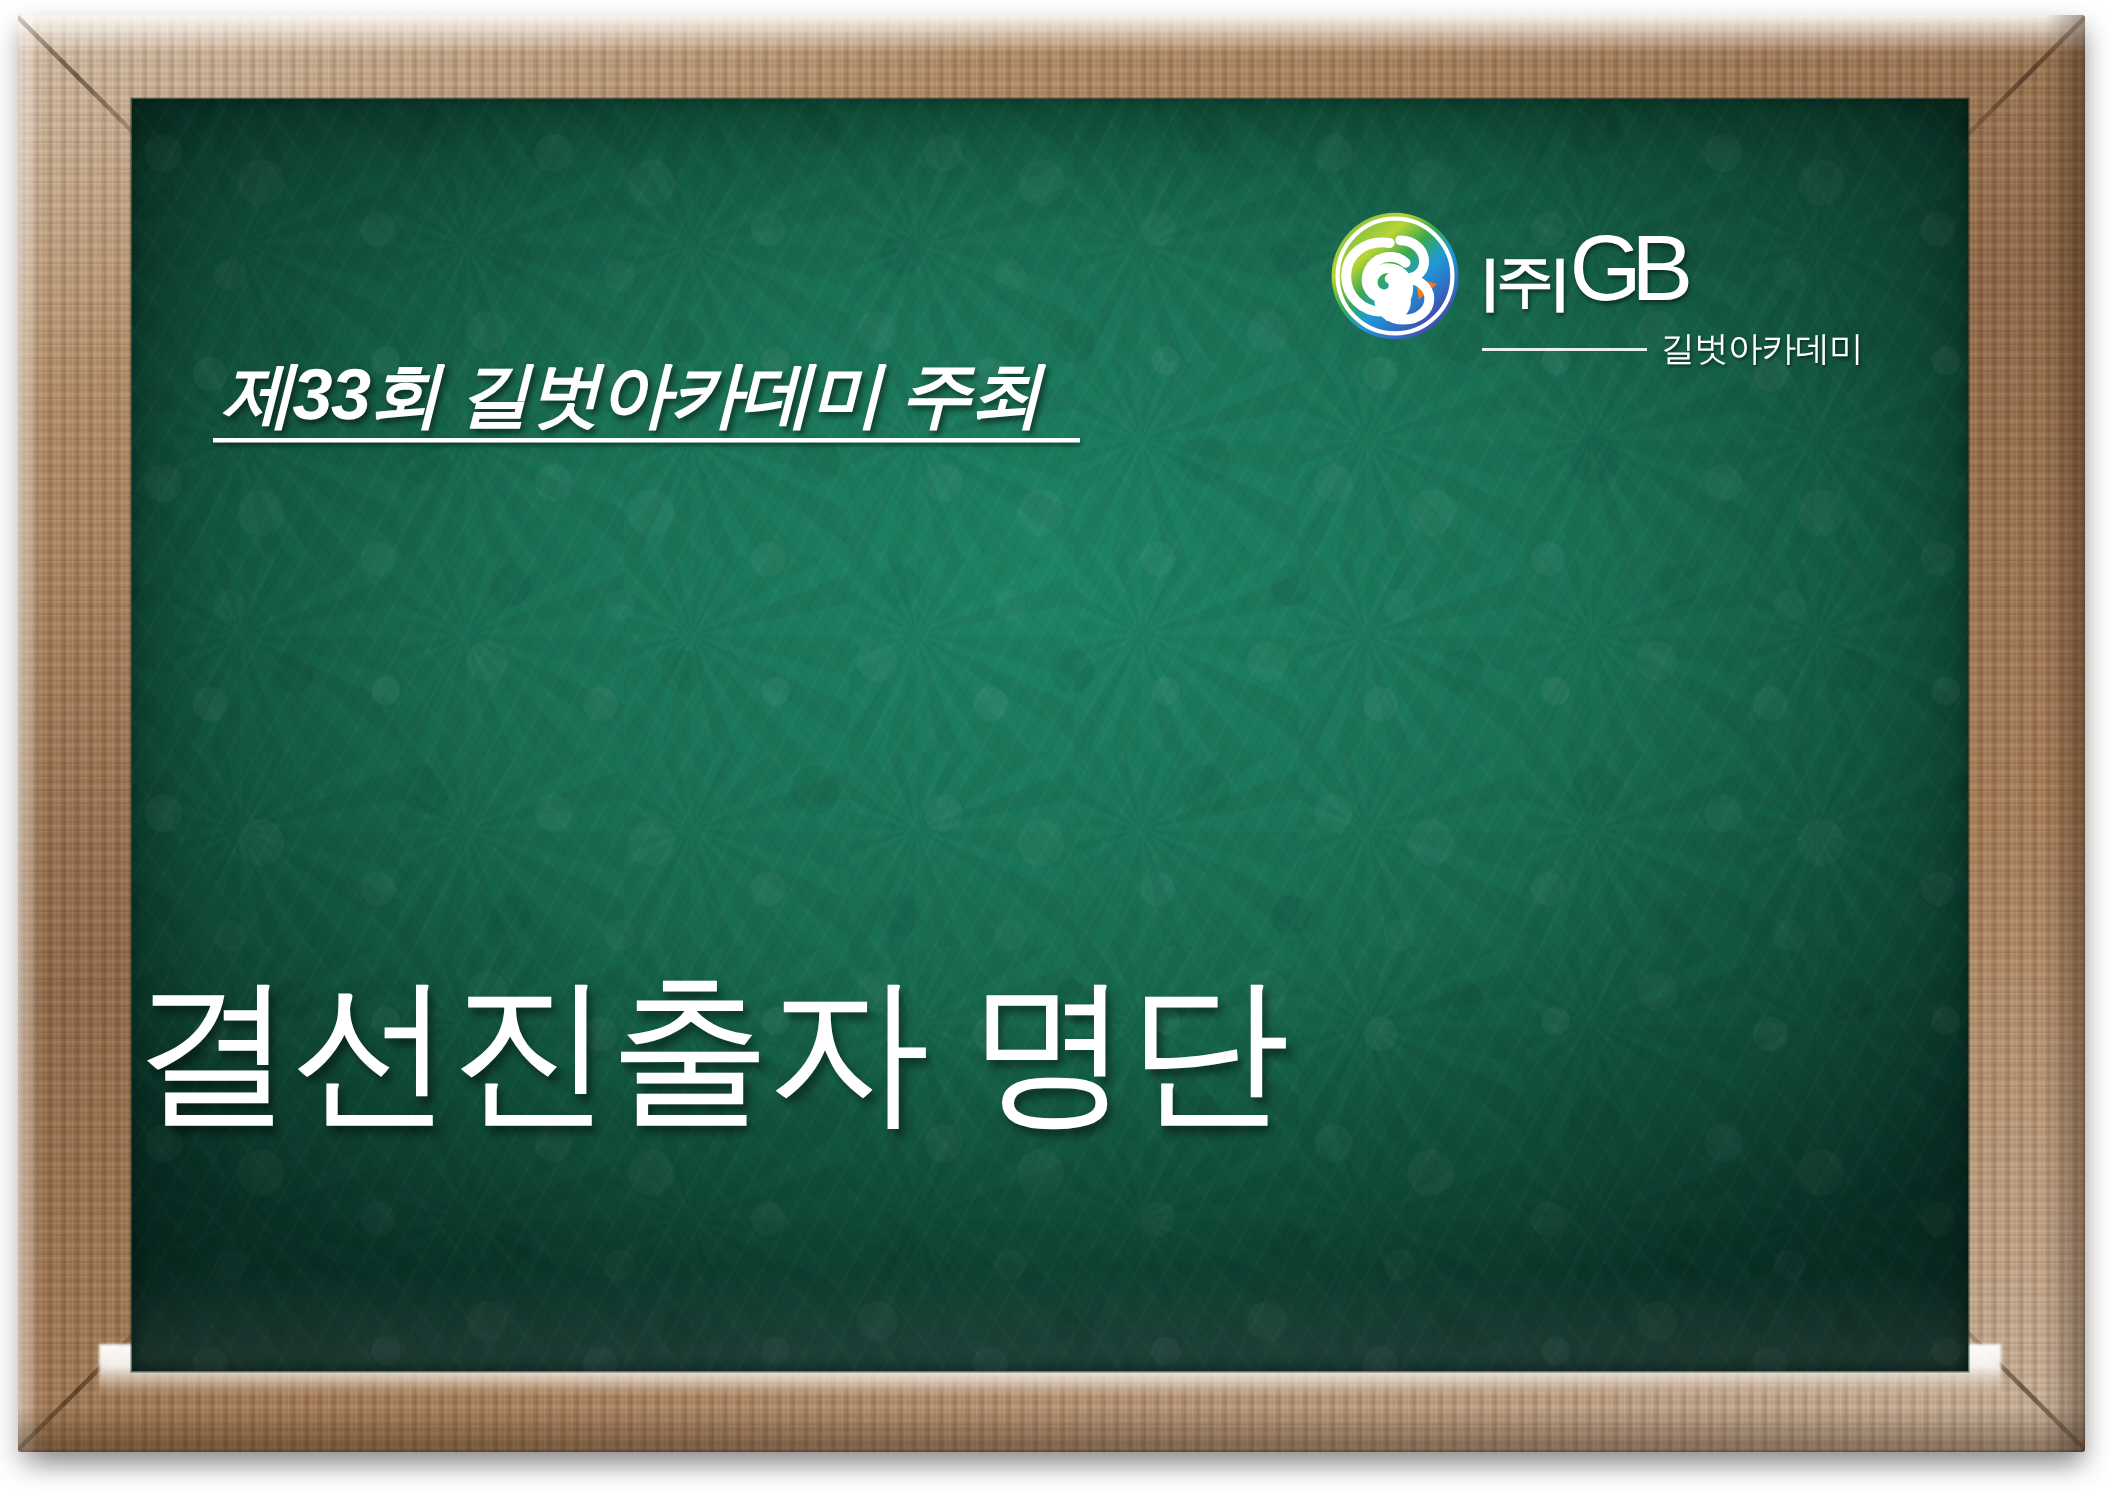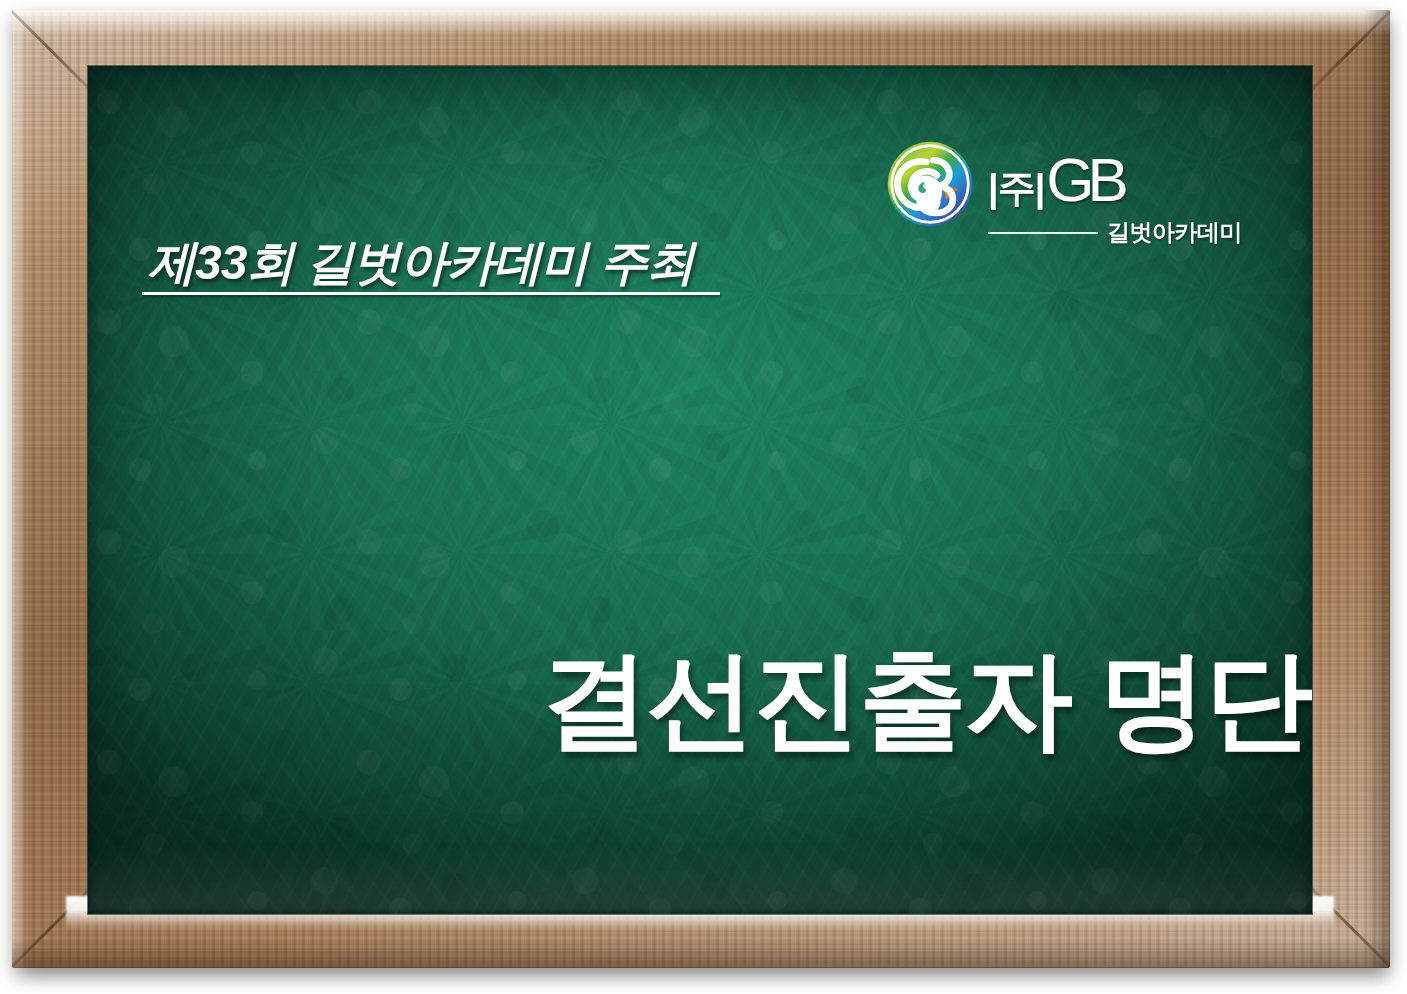--- a/index.html
+++ b/index.html
@@ -322,7 +322,7 @@
   .brand-academy {
     color: #ffffff;
     font-size: 23px;
-    font-weight: bold;
+    font-weight: normal;
     letter-spacing: -0.5px;
     white-space: nowrap;
     text-shadow: 1px 1px 2px rgba(0,0,0,0.5);

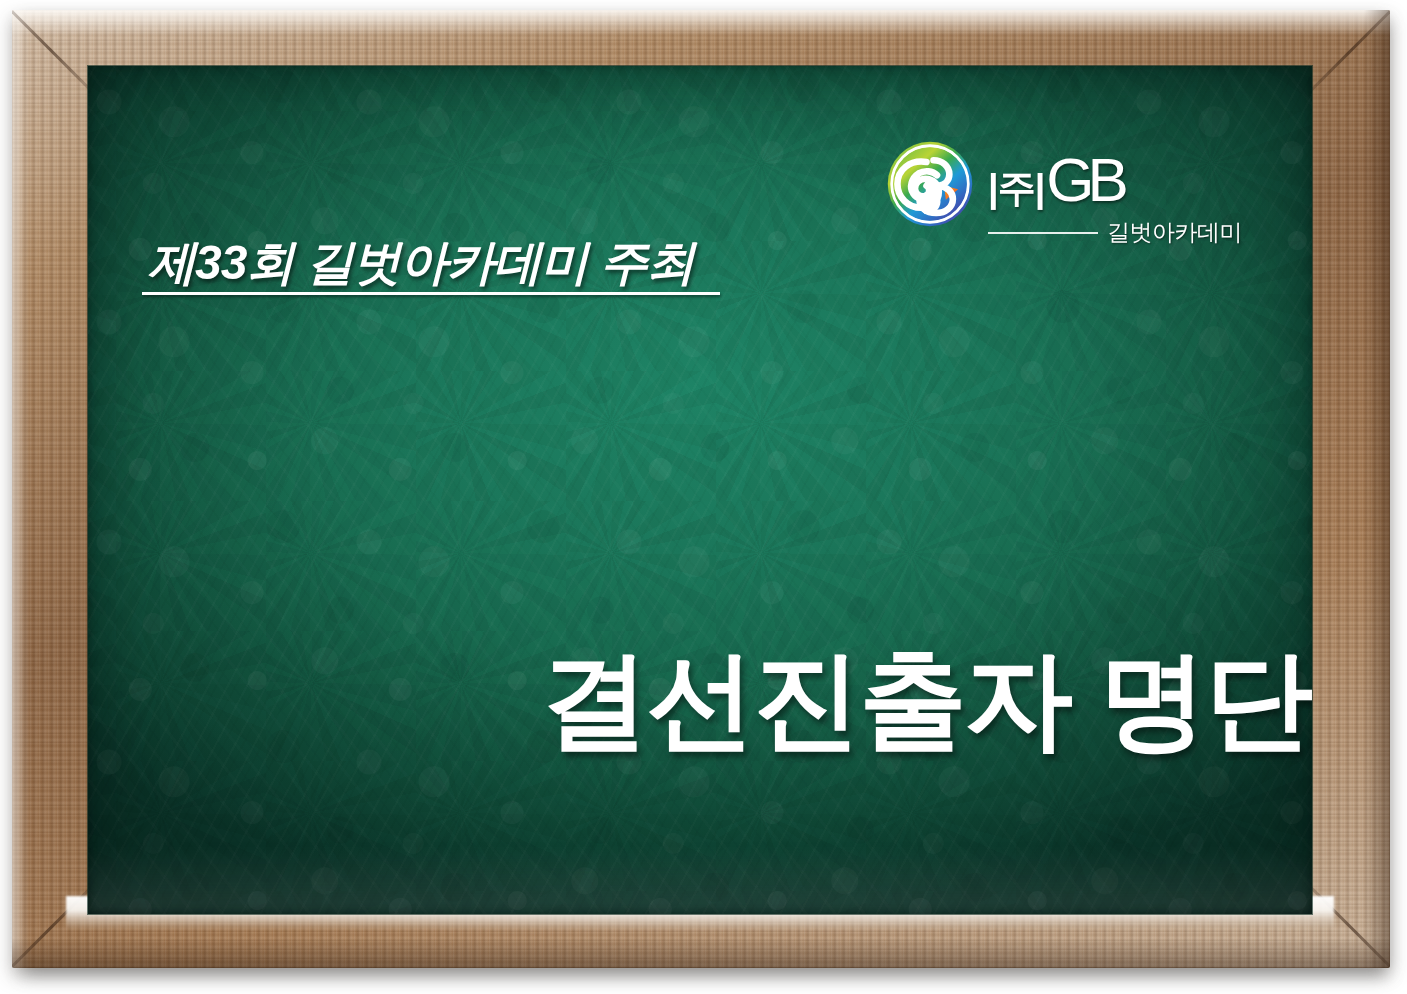--- a/index.html
+++ b/index.html
@@ -258,12 +258,12 @@
   .sub-title {
     position: absolute;
     left: 0;
-    right: 1px;
+    right: 12px;
     top: 580px;
-    text-align: right;
+    text-align: left;
     color: #ffffff;
     font-size: 108px;
-    font-weight: bold;
+    font-weight: normal;
     letter-spacing: -2px;
     line-height: 1;
     white-space: nowrap;

